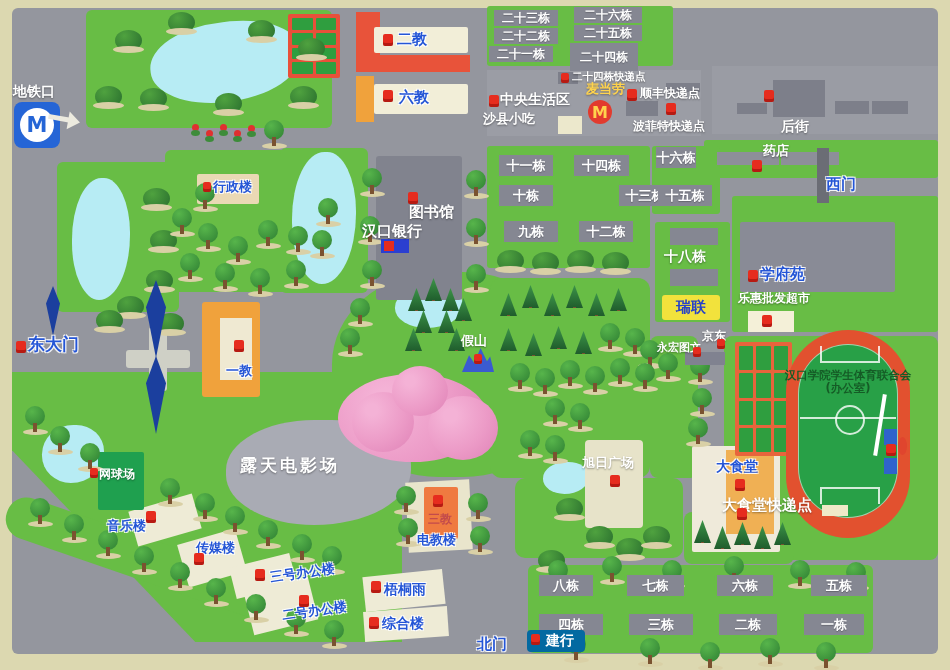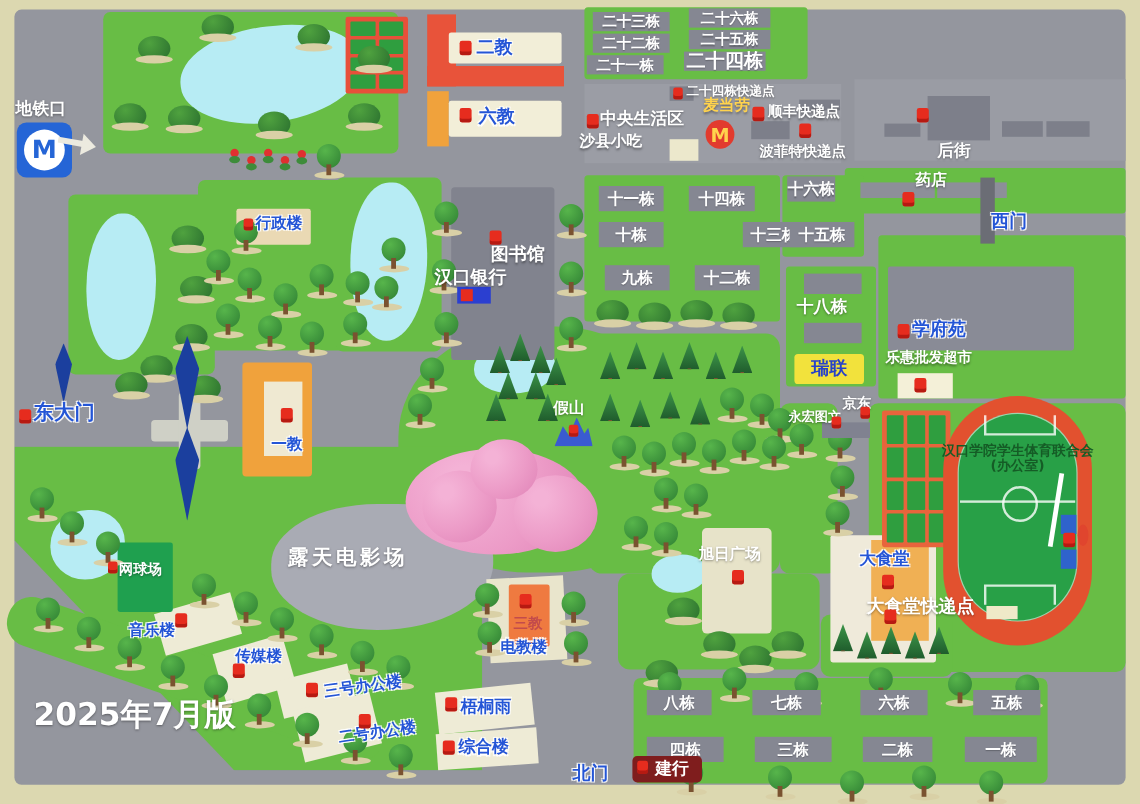--- a/index.html
+++ b/index.html
@@ -186,7 +186,7 @@
   <div class="slab" style="left:494px;top:28px;width:64px;height:16px;font-size:12px;">二十二栋</div>
   <div class="slab" style="left:574px;top:25px;width:68px;height:16px;font-size:12px;">二十五栋</div>
   <div class="slab" style="left:489px;top:46px;width:64px;height:16px;font-size:12px;">二十一栋</div>
-  <div class="slab" style="left:570px;top:43px;width:68px;height:16px;font-size:16px;">二十四栋</div>
+  <div class="slab" style="left:570px;top:43px;width:68px;height:28px;font-size:12px;">二十四栋</div>
 
   <div class="slab" style="left:499px;top:155px;width:54px;height:21px;font-size:13px;">十一栋</div>
   <div class="slab" style="left:574px;top:155px;width:55px;height:21px;font-size:13px;">十四栋</div>

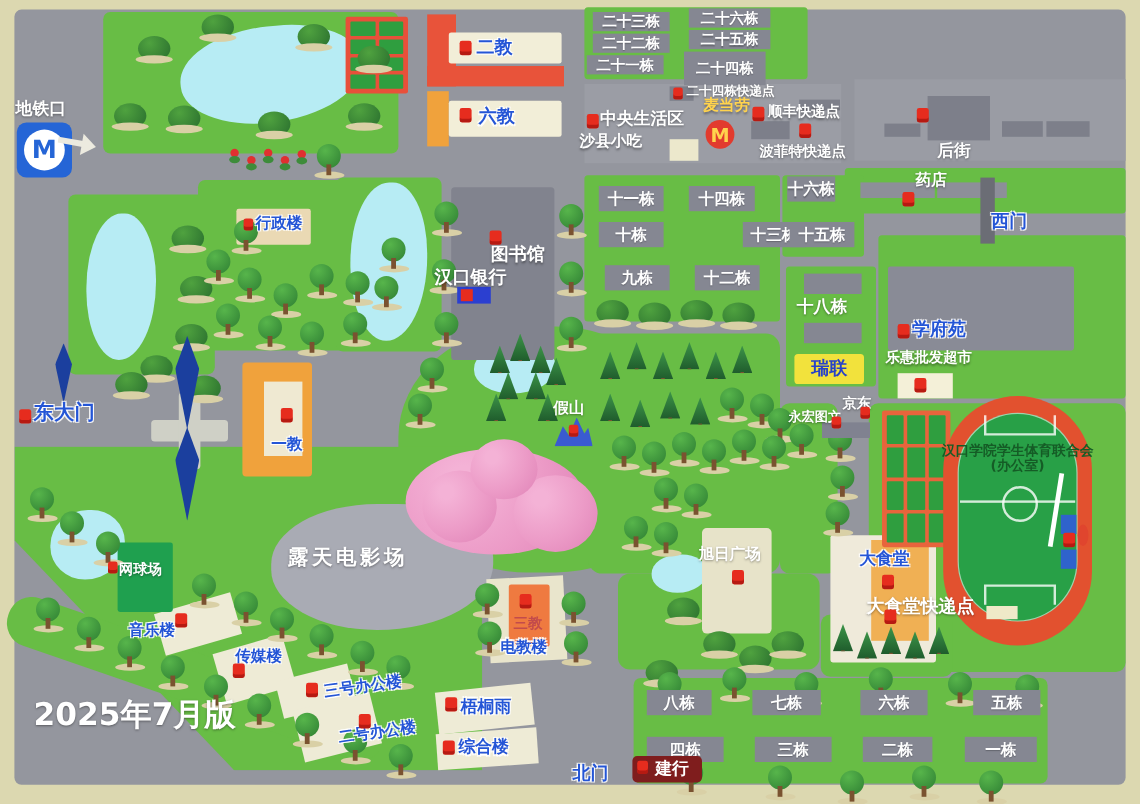--- a/index.html
+++ b/index.html
@@ -266,7 +266,6 @@
   <div class="lbl lb" style="left:382px;top:616px;font-size:14px;">综合楼</div>
   <div class="lbl lw" style="left:461px;top:334px;font-size:13px;">假山</div>
   <div class="lbl lw" style="left:582px;top:456px;font-size:13px;">旭日广场</div>
-  <div class="lbl lw" style="left:28px;top:582px;font-size:26px;">2025年7月版</div>
   <div class="lbl lb" style="left:716px;top:459px;font-size:14px;">大食堂</div>
   <div class="lbl lw" style="left:722px;top:497px;font-size:15px;">大食堂快递点</div>
   <div class="lbl lw" style="left:781px;top:119px;font-size:14px;">后街</div>

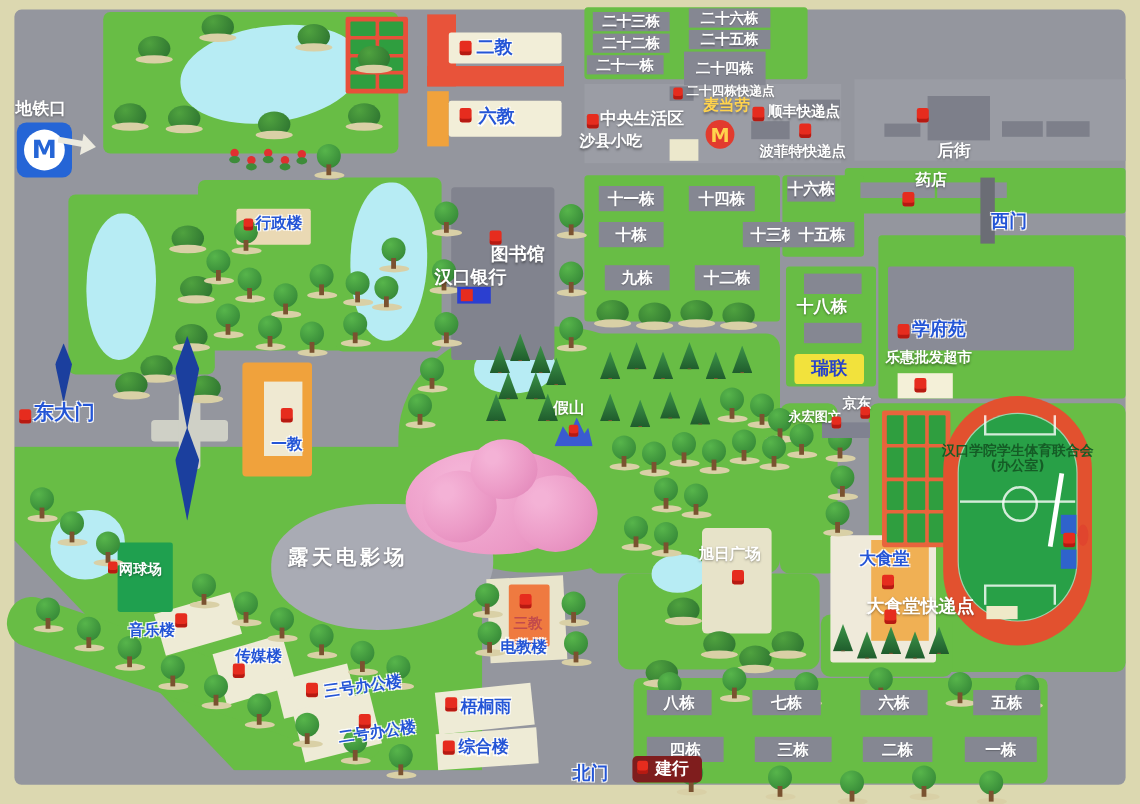--- a/index.html
+++ b/index.html
@@ -209,7 +209,7 @@
   <div class="badge" style="left:662px;top:295px;width:58px;height:25px;background:#f2e23c;border-radius:3px;color:#2742c8;font-size:15px;">
     <span>瑞联</span>
   </div>
-  <div class="badge" style="left:527px;top:630px;width:58px;height:22px;background:#7f1d1d;border-radius:4px;color:#fff;font-size:14px;padding-left:8px;box-sizing:border-box;">
+  <div class="badge" style="left:527px;top:630px;width:58px;height:22px;background:#0369a1;border-radius:4px;color:#fff;font-size:14px;padding-left:8px;box-sizing:border-box;">
     <span>建行</span>
   </div>
 

